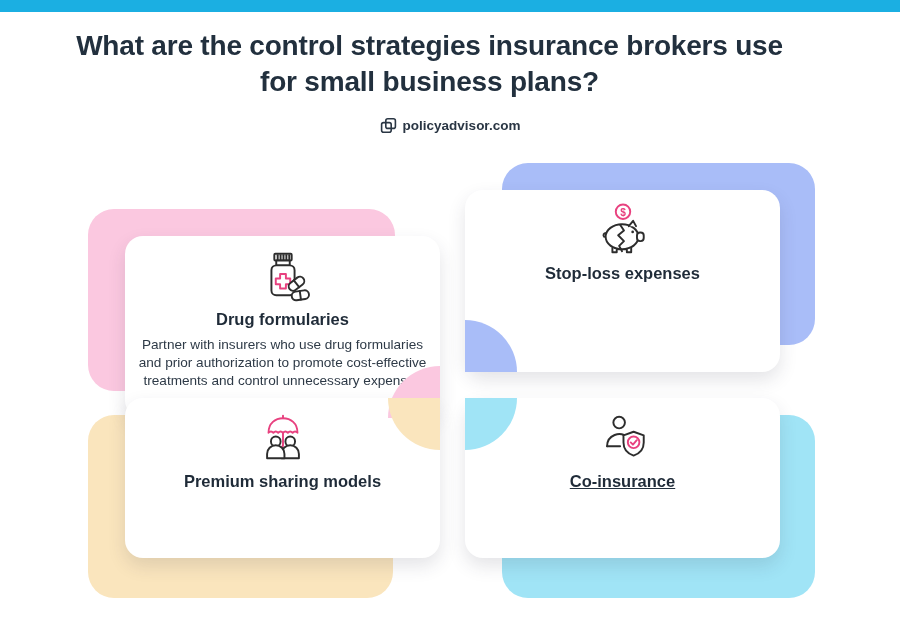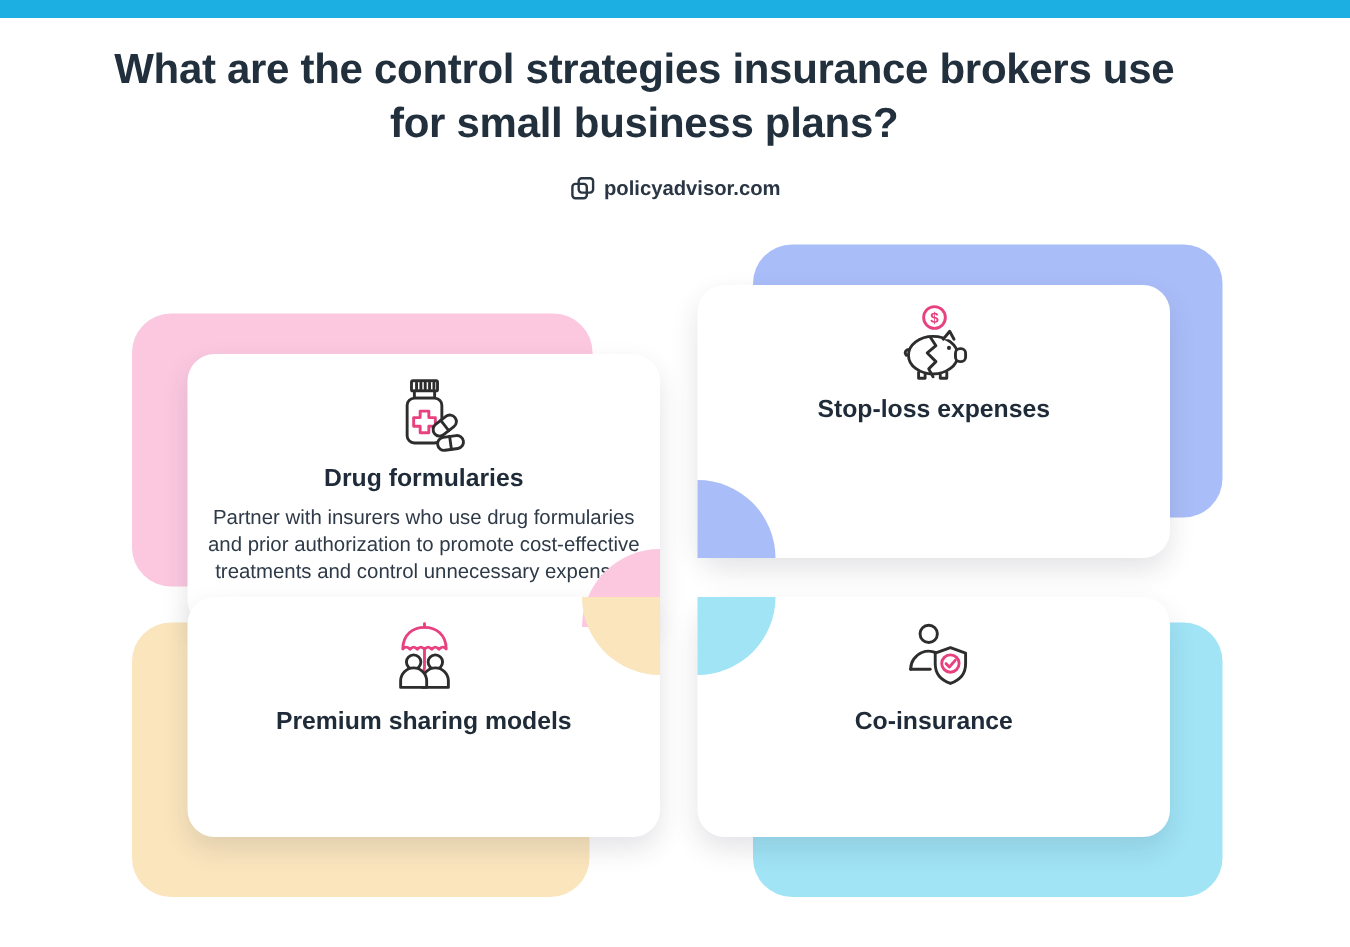--- a/index.html
+++ b/index.html
@@ -52,7 +52,7 @@
   #g3 .disc { left:300px; top:0; }
   #g4 { left:465px; top:398px; width:350px; height:202px; }
   #g4 .bg-rect { left:37px; top:17px; width:313px; height:183px; }
-  #g4 .card { left:0; top:0; width:315px; height:160px; }
+  #g4 .card { left:0; top:0; width:315px; height:160px;text-decoration:underline; }
   #g4 .disc { left:0; top:0; }
   
   svg .ink { stroke:#2d2d2d; stroke-width:2; fill:none; stroke-linecap:round; stroke-linejoin:round; }

